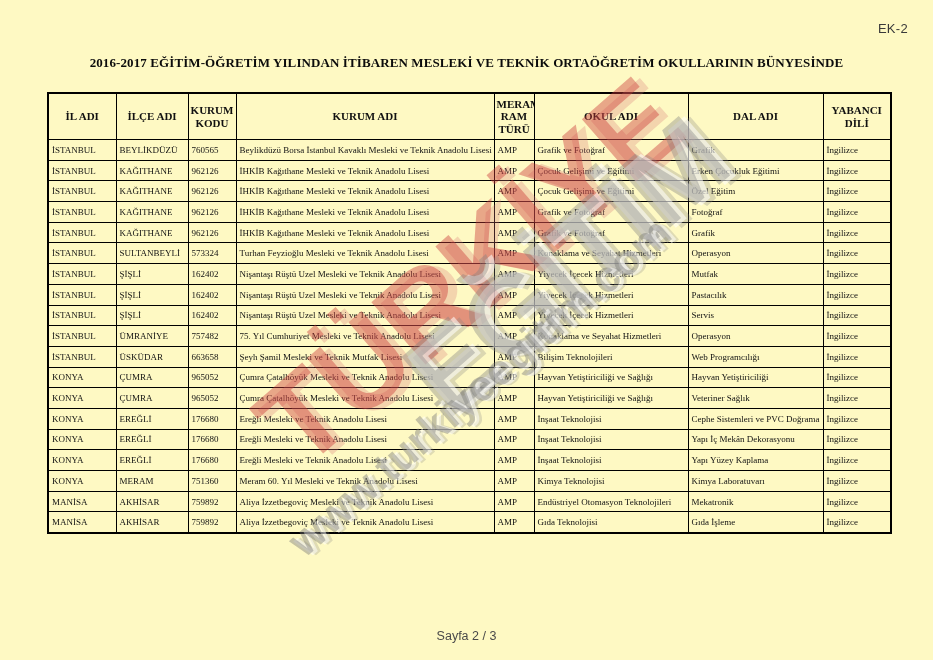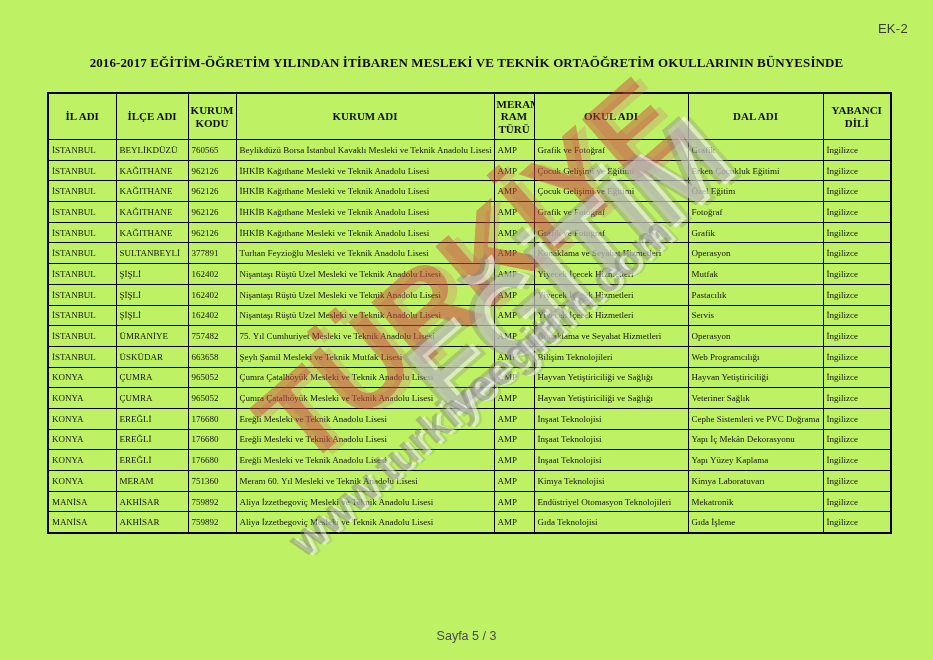--- a/index.html
+++ b/index.html
@@ -6,7 +6,7 @@
   .page{
     position:relative;
     width:933px;height:660px;
-    background:#bef264;
+    background:#fef9c3;
     overflow:hidden;
     outline:1px solid #e3e3e3;
     font-family:"Liberation Serif", serif;

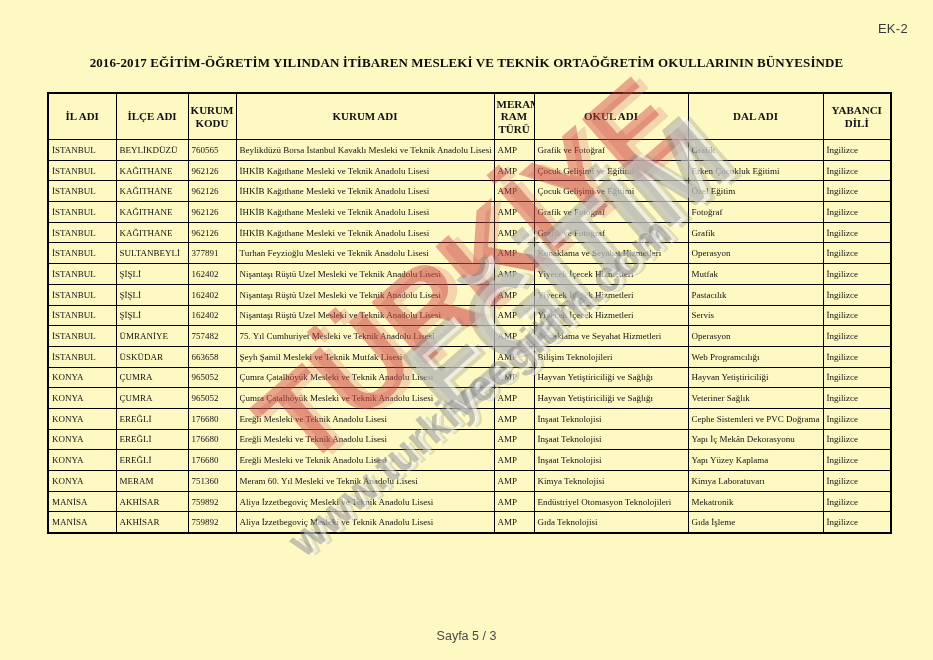--- a/index.html
+++ b/index.html
@@ -166,7 +166,7 @@
         <tr>
           <td class="c-left">İSTANBUL</td>
           <td class="c-left">SULTANBEYLİ</td>
-          <td class="c-center">377891</td>
+          <td class="c-center">573324</td>
           <td class="c-left">Turhan Feyzioğlu Mesleki ve Teknik Anadolu Lisesi</td>
           <td class="c-center">AMP</td>
           <td class="c-left">Konaklama ve Seyahat Hizmetleri</td>

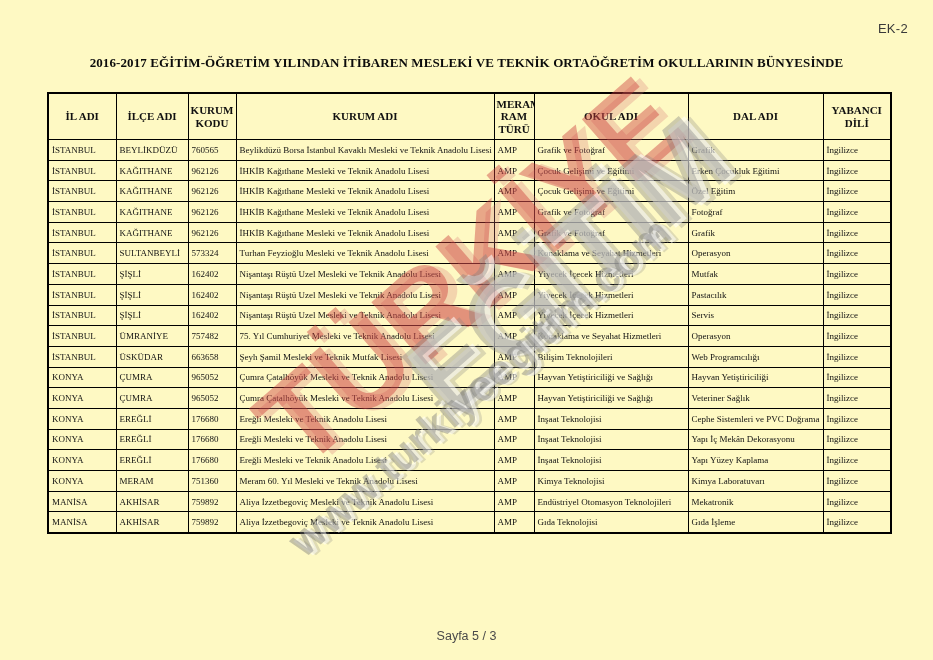--- a/index.html
+++ b/index.html
@@ -312,7 +312,7 @@
     <div class="wm-line wm-url">www.turkiyeegitim.com</div>
   </div>
 
-  <div class="footer">Sayfa 5 / 3</div>
+  <div class="footer">Sayfa 2 / 3</div>
 
 </div>
 

